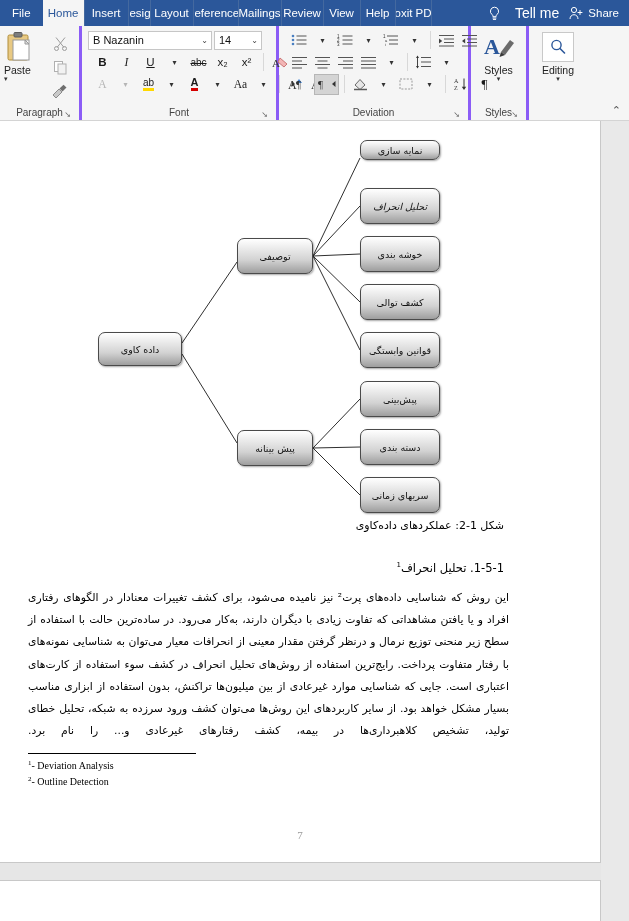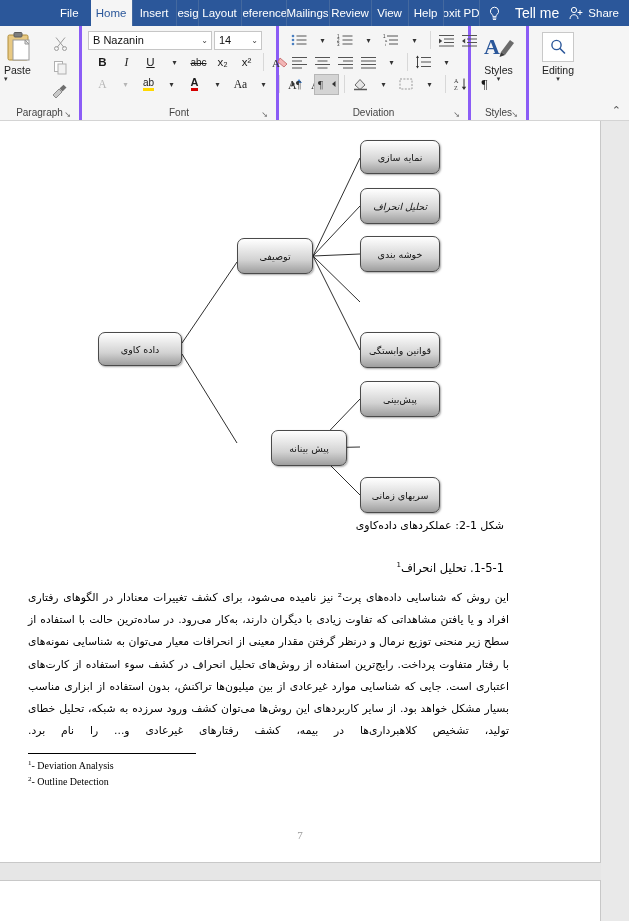--- a/index.html
+++ b/index.html
@@ -29,7 +29,7 @@
     border-right: 1px solid #44699f;
     cursor: default;
   }
-  .tab.file { border-right: none; padding: 0 12px; margin-left: 48px; }
+  .tab.file { border-right: none; padding: 0 12px; }
   .tab.active {
     background: #f5f5f5;
     color: #2b579a;

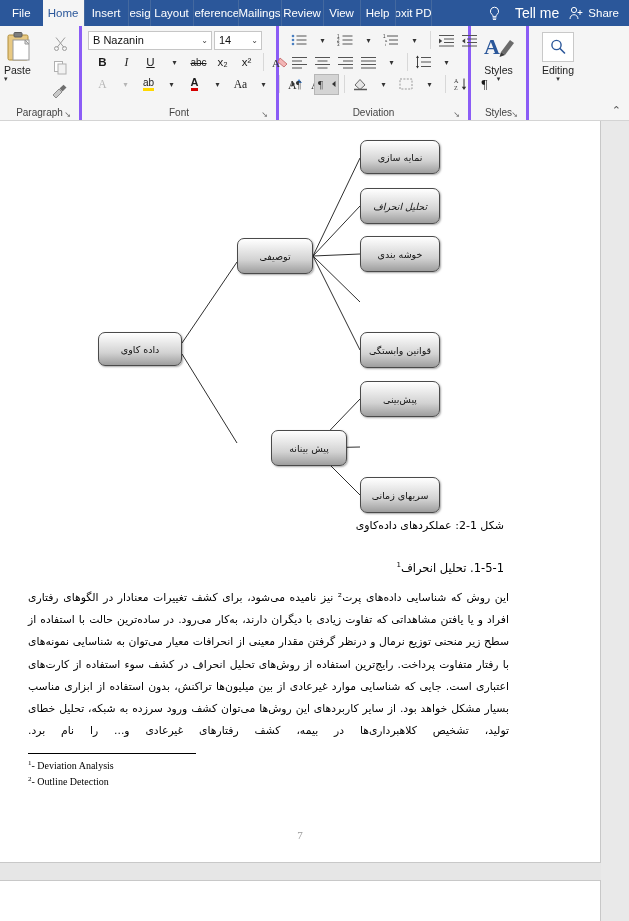--- a/index.html
+++ b/index.html
@@ -552,7 +552,7 @@
       <div class="node" style="left:98px;top:211px;width:84px;height:34px;">داده کاوی</div>
       <div class="node" style="left:237px;top:117px;width:76px;height:36px;">توصیفی</div>
       <div class="node" style="left:237px;top:309px;width:76px;height:36px;margin-left:34px;">پیش بینانه</div>
-      <div class="node" style="left:360px;top:19px;width:80px;height:34px;">نمایه سازی</div>
+      <div class="node" style="left:360px;top:19px;width:80px;height:20px;">نمایه سازی</div>
       <div class="node" style="left:360px;top:67px;width:80px;height:36px;font-style:italic;">تحلیل انحراف</div>
       <div class="node" style="left:360px;top:115px;width:80px;height:36px;">خوشه بندی</div>
       <div class="node" style="left:360px;top:211px;width:80px;height:36px;">قوانین وابستگی</div>

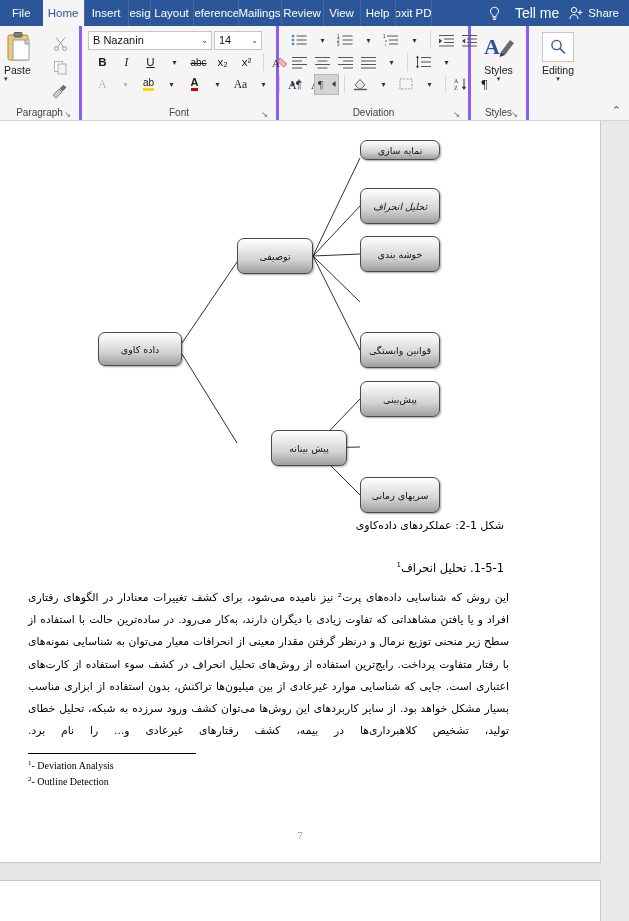--- a/index.html
+++ b/index.html
@@ -555,6 +555,7 @@
       <div class="node" style="left:360px;top:19px;width:80px;height:20px;">نمایه سازی</div>
       <div class="node" style="left:360px;top:67px;width:80px;height:36px;font-style:italic;">تحلیل انحراف</div>
       <div class="node" style="left:360px;top:115px;width:80px;height:36px;">خوشه بندی</div>
+      <div class="node" style="left:360px;top:163px;width:80px;height:36px;">کشف توالی</div>
       <div class="node" style="left:360px;top:211px;width:80px;height:36px;">قوانین وابستگی</div>
       <div class="node" style="left:360px;top:260px;width:80px;height:36px;">پیش‌بینی</div>
       <div class="node" style="left:360px;top:356px;width:80px;height:36px;">سریهای زمانی</div>

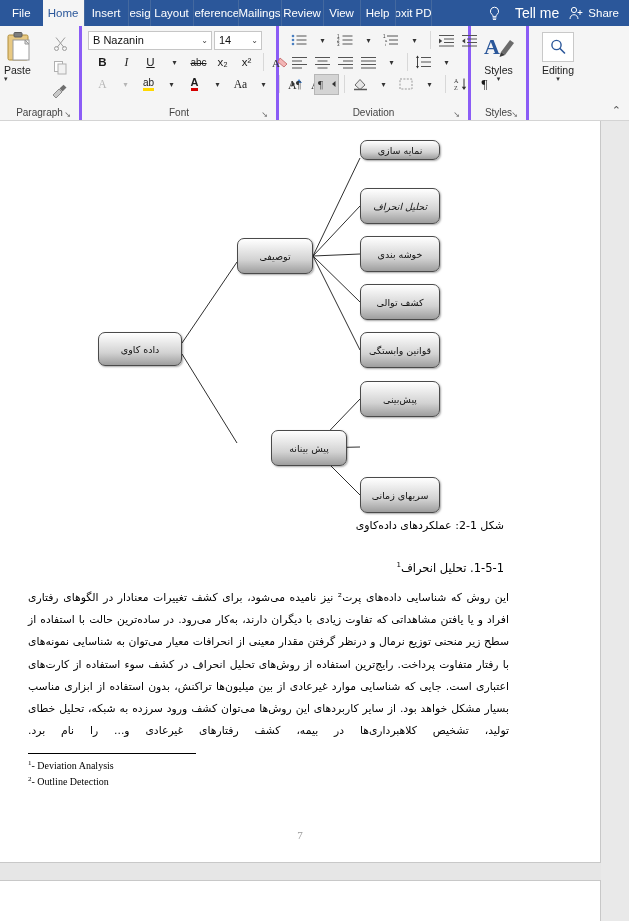--- a/index.html
+++ b/index.html
@@ -551,7 +551,7 @@
 
       <div class="node" style="left:98px;top:211px;width:84px;height:34px;">داده کاوی</div>
       <div class="node" style="left:237px;top:117px;width:76px;height:36px;">توصیفی</div>
-      <div class="node" style="left:237px;top:309px;width:76px;height:36px;margin-left:34px;">پیش بینانه</div>
+      <div class="node" style="left:237px;top:309px;width:76px;height:36px;">پیش بینانه</div>
       <div class="node" style="left:360px;top:19px;width:80px;height:20px;">نمایه سازی</div>
       <div class="node" style="left:360px;top:67px;width:80px;height:36px;font-style:italic;">تحلیل انحراف</div>
       <div class="node" style="left:360px;top:115px;width:80px;height:36px;">خوشه بندی</div>

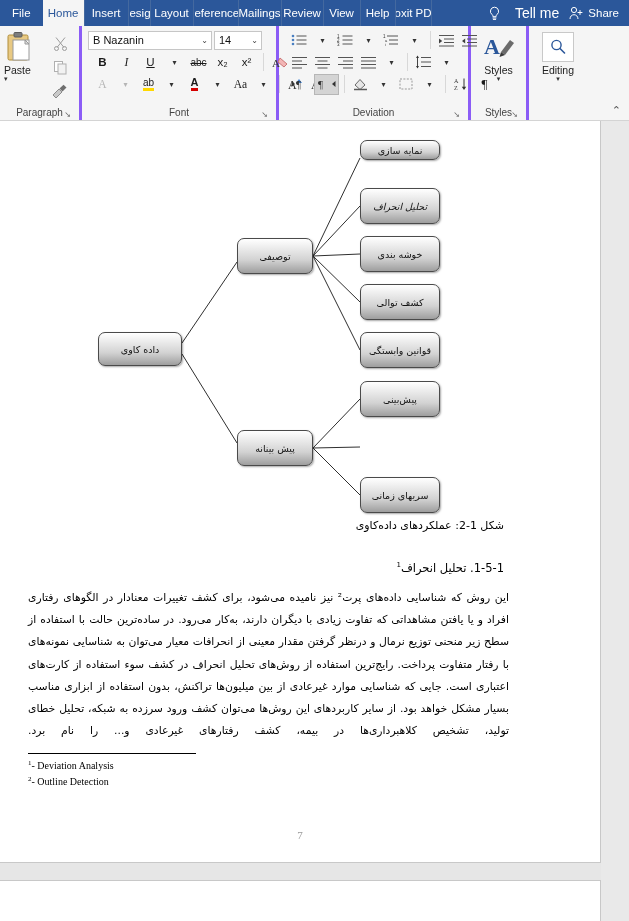--- a/index.html
+++ b/index.html
@@ -558,6 +558,7 @@
       <div class="node" style="left:360px;top:163px;width:80px;height:36px;">کشف توالی</div>
       <div class="node" style="left:360px;top:211px;width:80px;height:36px;">قوانین وابستگی</div>
       <div class="node" style="left:360px;top:260px;width:80px;height:36px;">پیش‌بینی</div>
+      <div class="node" style="left:360px;top:308px;width:80px;height:36px;">دسته بندی</div>
       <div class="node" style="left:360px;top:356px;width:80px;height:36px;">سریهای زمانی</div>
     </div>
 

